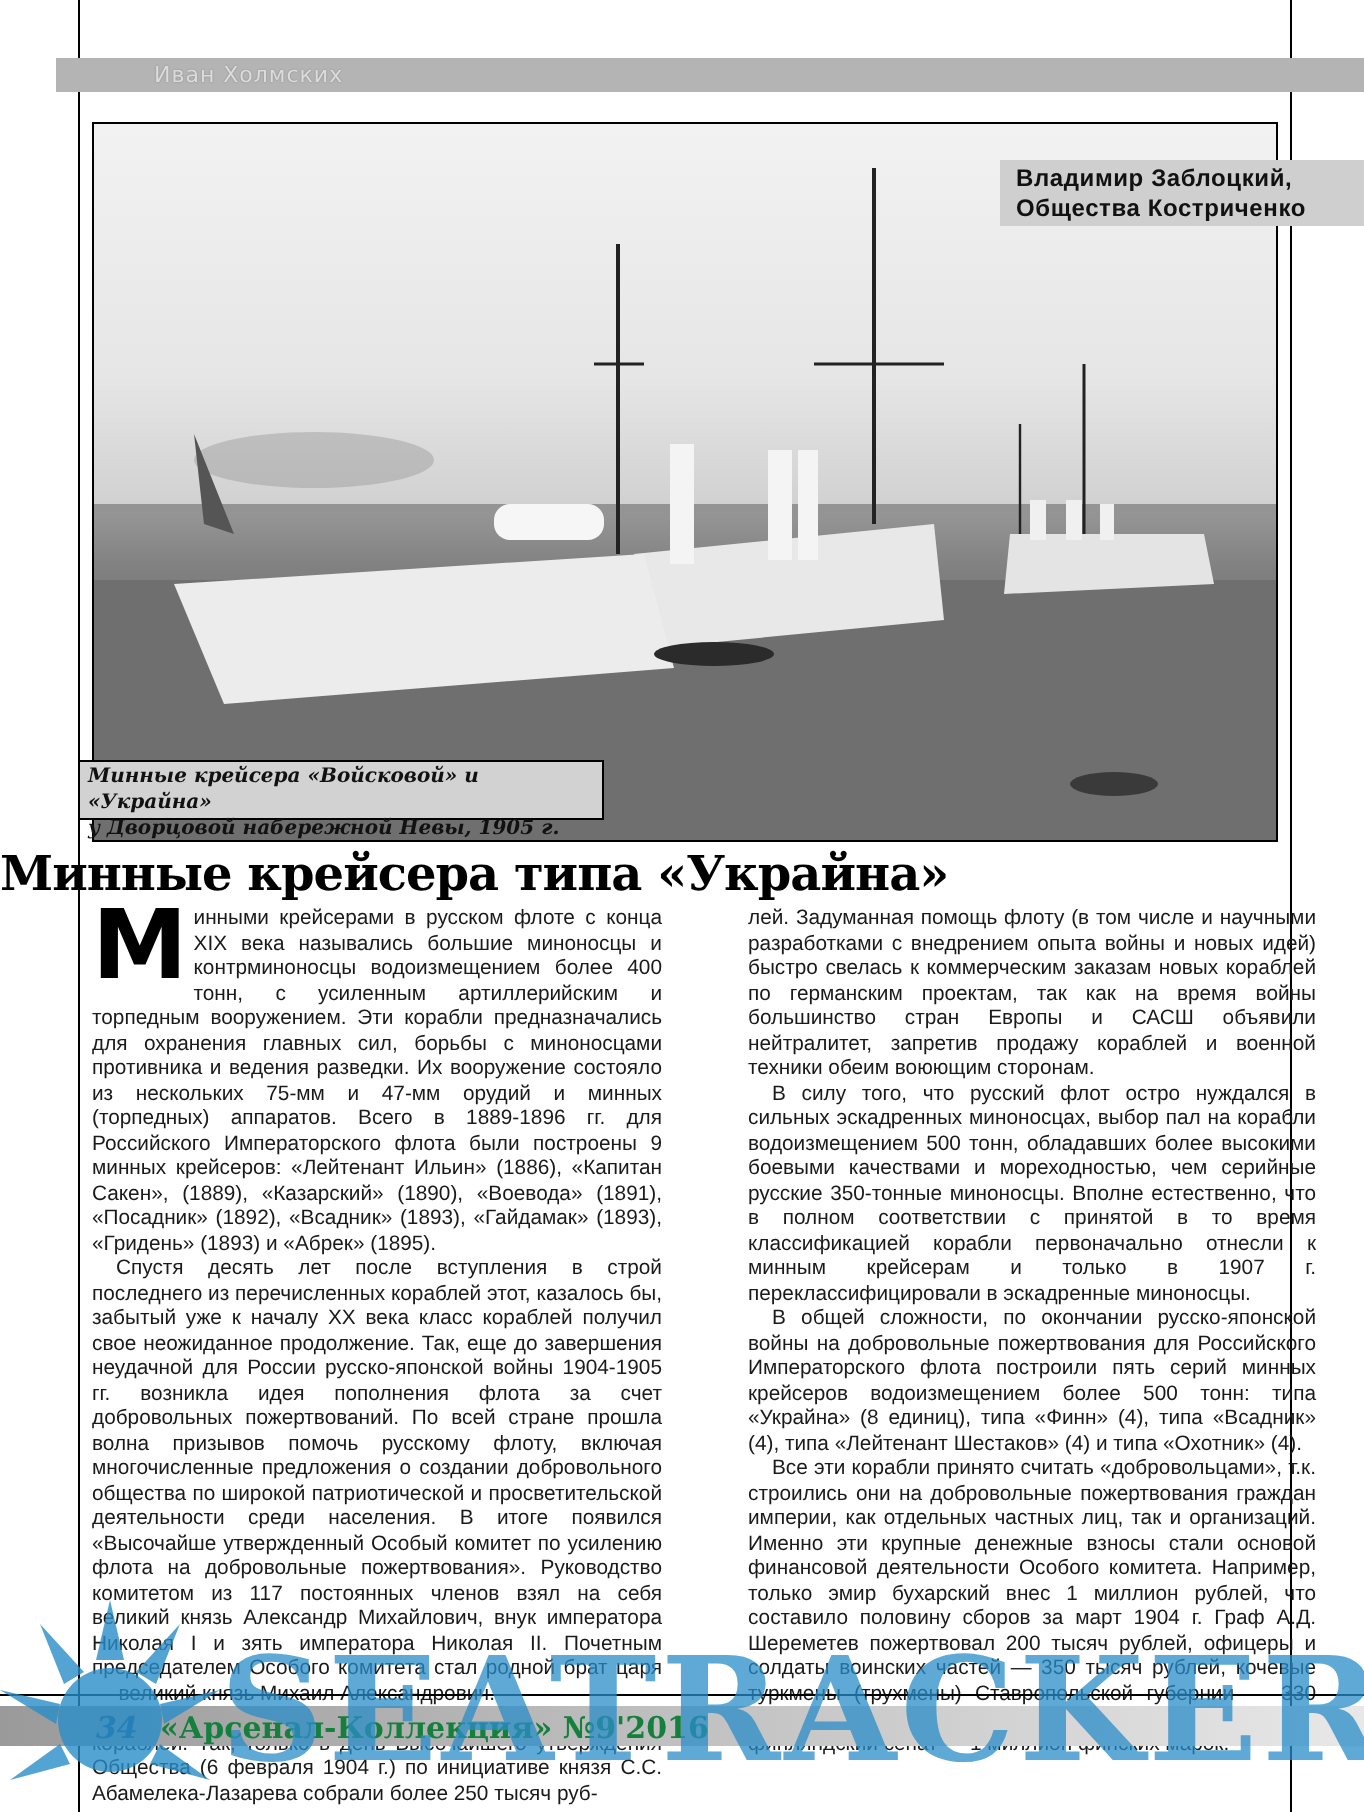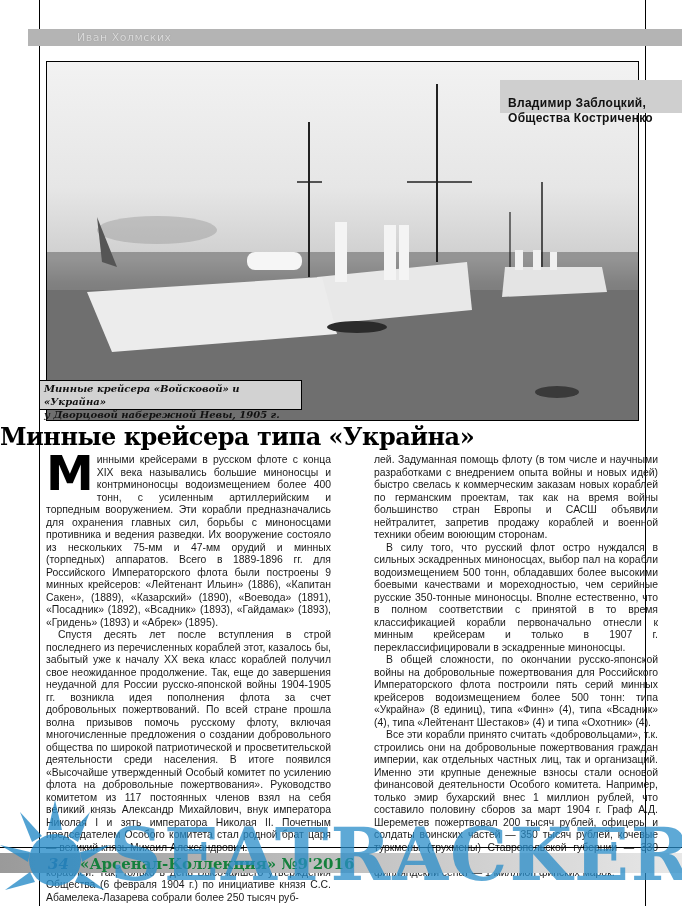--- a/index.html
+++ b/index.html
@@ -29,7 +29,7 @@
   .photo svg { position: absolute; left: 0; top: 0; }
   .authors {
     position: absolute; left: 500px; top: 80px; width: 182px; height: 33px;
-    background: #cfcfcf; padding: 16px 8px; box-sizing: border-box;
+    background: #cfcfcf; padding: 2px 8px; box-sizing: border-box;
   }
   .authors div { font-weight: bold; font-size: 12px; line-height: 15px; color: #111; letter-spacing: 0.3px; }
   .caption {

